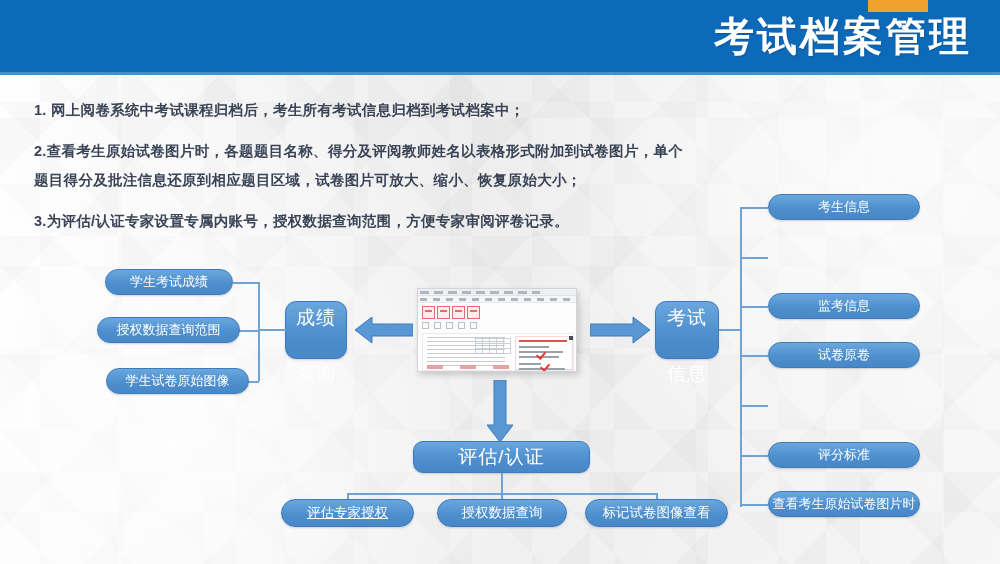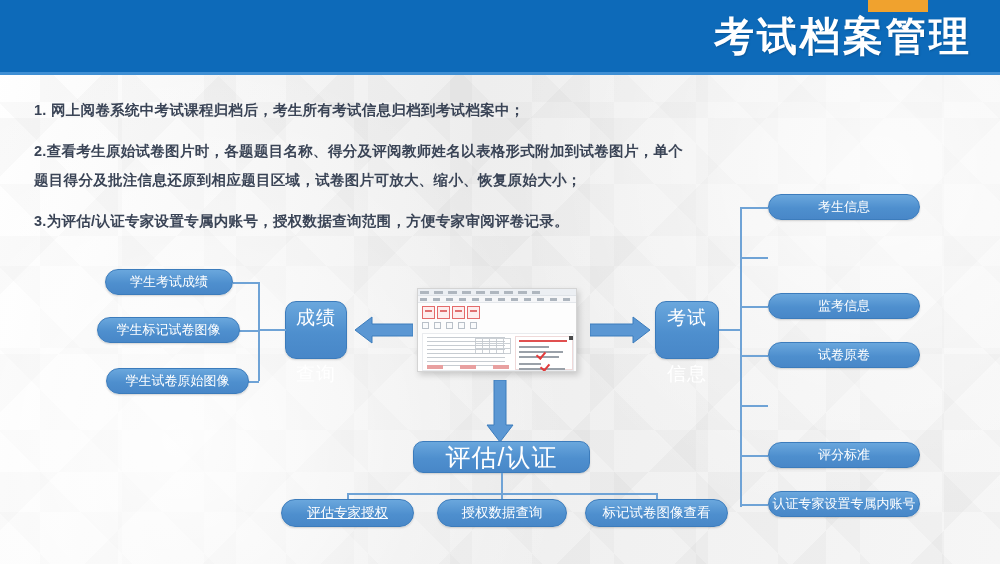--- a/index.html
+++ b/index.html
@@ -215,7 +215,7 @@
   <div class="ln ln-h" style="left:233px; top:381px; width:26px;"></div>
 
   <div class="node pill" style="left:105px; top:269px; width:128px;">学生考试成绩</div>
-  <div class="node pill" style="left:97px; top:317px; width:143px;">学生标记试卷图像</div>
+  <div class="node pill" style="left:97px; top:317px; width:143px;">授权数据查询范围</div>
   <div class="node pill" style="left:106px; top:368px; width:143px;">学生试卷原始图像</div>
 
   <svg class="arrow" style="left:355px; top:314px;" width="58" height="32" viewBox="0 0 58 32">

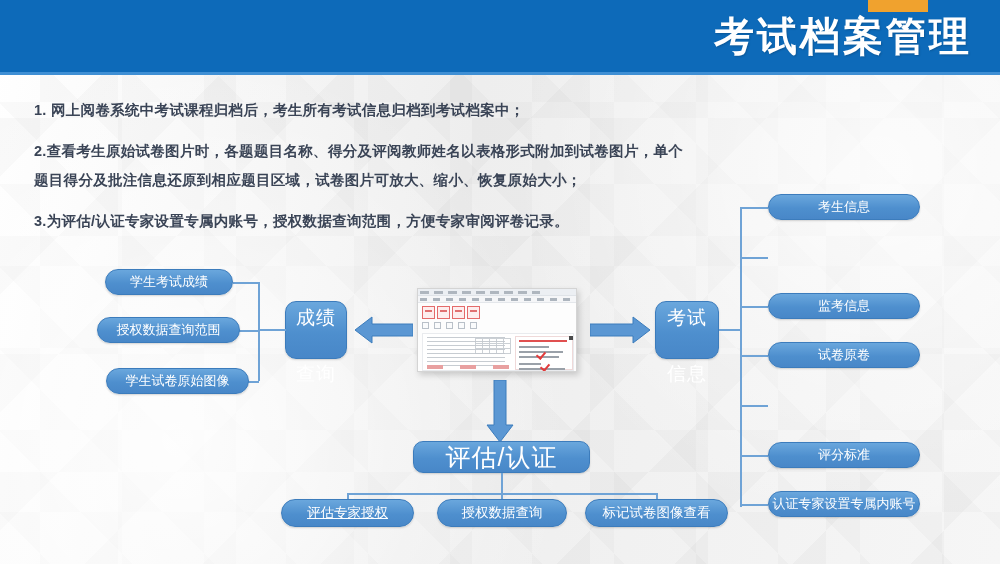--- a/index.html
+++ b/index.html
@@ -252,7 +252,7 @@
     <polygon points="16,62 3,45 10,45 10,0 22,0 22,45 29,45" fill="#5b97d3" stroke="#3c7cbc" stroke-width="1"></polygon>
   </svg>
 
-  <div class="node box-round" style="left:413px; top:441px; width:177px; height:32px; font-size:25px; letter-spacing:1px;">评估/认证</div>
+  <div class="node box-round" style="left:413px; top:441px; width:177px; height:32px; font-size:19px; letter-spacing:1px;">评估/认证</div>
 
   <div class="ln ln-v" style="left:501px; top:473px; height:20px;"></div>
   <div class="ln ln-h" style="left:347px; top:493px; width:309px;"></div>

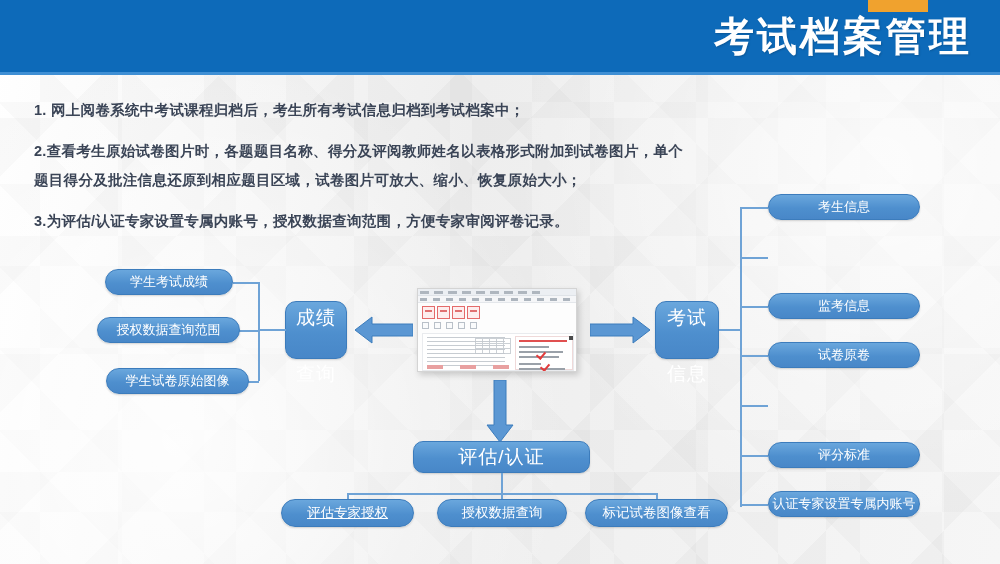--- a/index.html
+++ b/index.html
@@ -246,7 +246,7 @@
   <div class="node pill" style="left:768px; top:293px; width:152px;">监考信息</div>
   <div class="node pill" style="left:768px; top:342px; width:152px;">试卷原卷</div>
   <div class="node pill" style="left:768px; top:442px; width:152px;">评分标准</div>
-  <div class="node pill" style="left:768px; top:491px; width:152px;">认证专家设置专属内账号</div>
+  <div class="node pill" style="left:768px; top:491px; width:152px;">查看考生原始试卷图片时</div>
 
   <svg class="arrow" style="left:484px; top:380px;" width="32" height="62" viewBox="0 0 32 62">
     <polygon points="16,62 3,45 10,45 10,0 22,0 22,45 29,45" fill="#5b97d3" stroke="#3c7cbc" stroke-width="1"></polygon>

